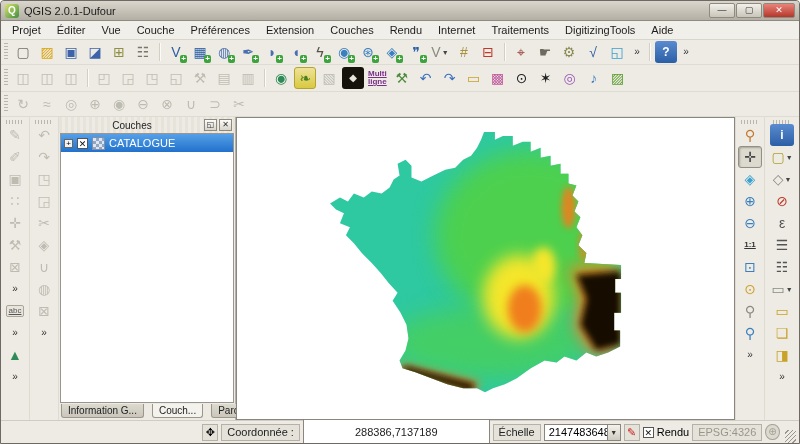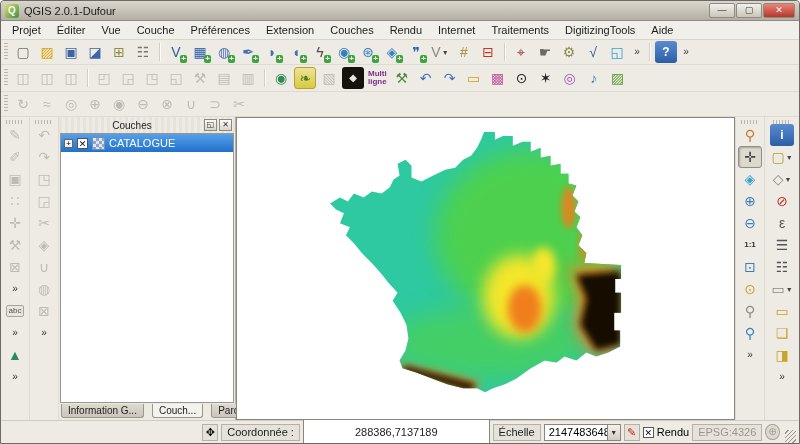--- a/index.html
+++ b/index.html
@@ -43,7 +43,7 @@
   .icon.chip-yellow { background:linear-gradient(#eee29a,#d9c93f); border:1px solid #b3a42f; }
   .icon.plain { font-size:10px; width:14px; color:#333; }
   .icon.textlab { width:auto; min-width:20px; padding:0 2px; }
-  .icon.textlab .g { font-size:8px; font-weight:bold; white-space:pre-line; text-align:left; line-height:8px; }
+  .icon.textlab .g { font-size:8px; font-weight:bold; white-space:pre-line; text-align:left; line-height:8px;text-decoration:underline; }
   .icon.abcbox .g { border:1px solid #a9a59a; background:#e8e5dc; padding:1px 2px; border-radius:2px; font-weight:normal; }
   .badge { position:absolute; right:0; bottom:0; font-size:8px; line-height:8px; padding:0 1px;
            color:#fff; background:#3da33d; border-radius:2px; font-weight:bold; }

